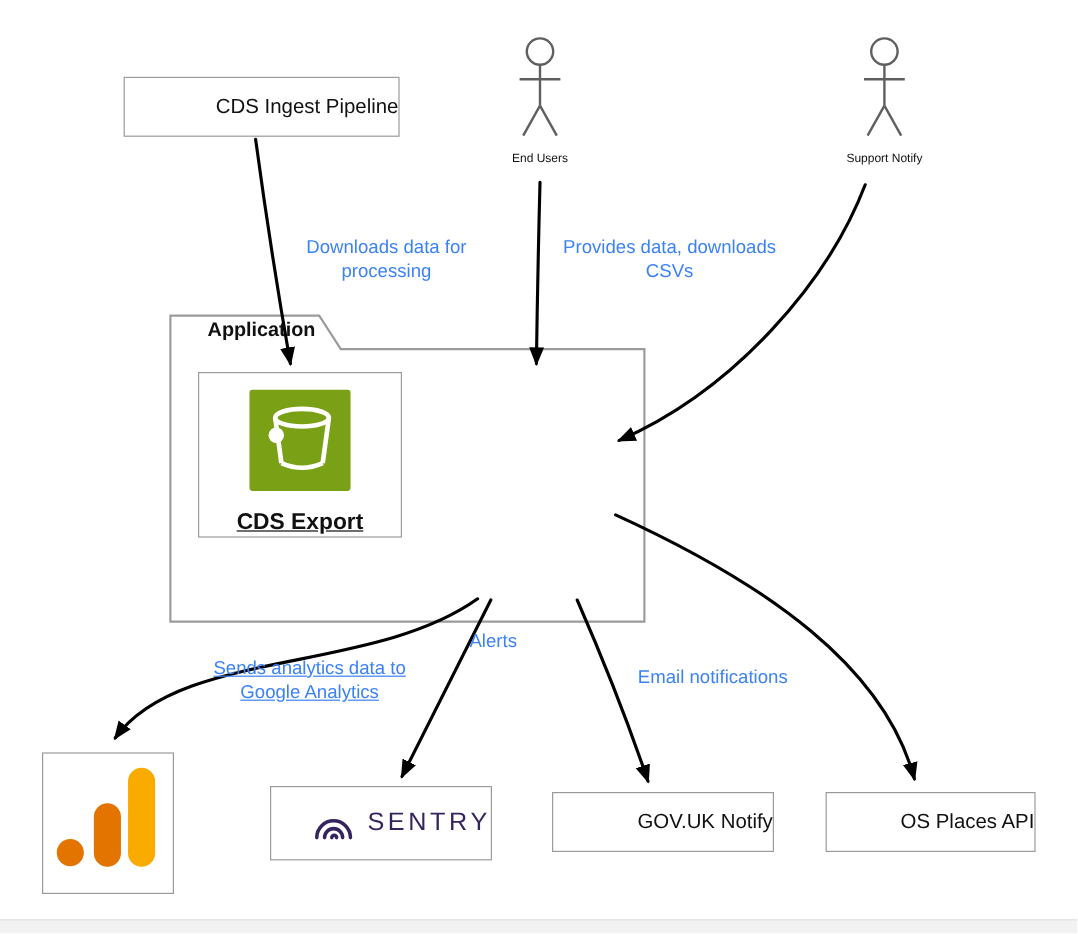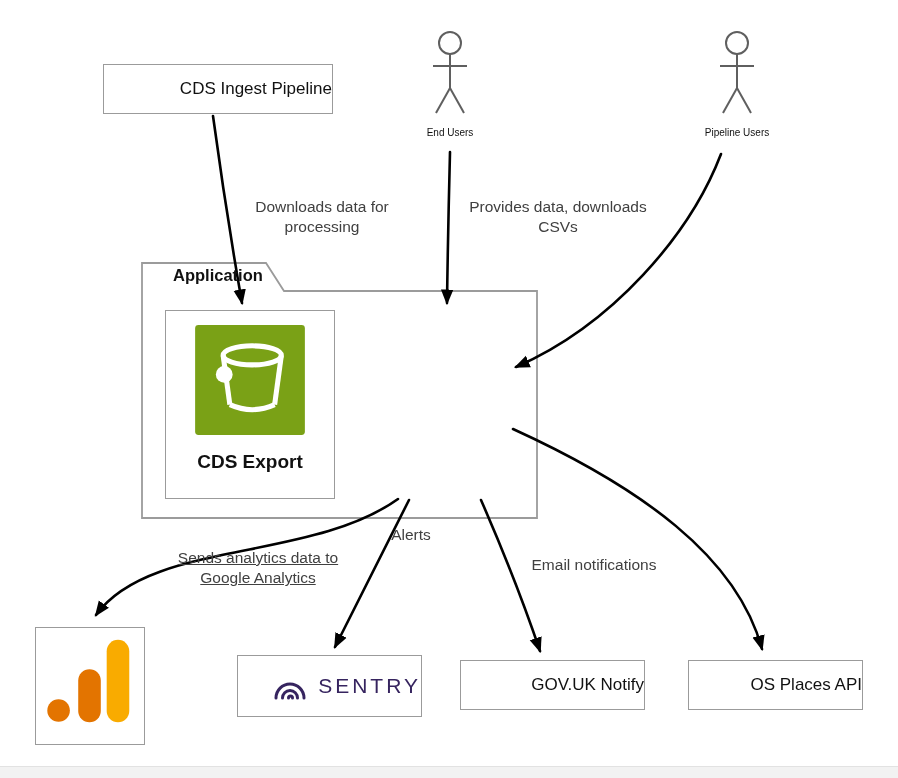--- a/index.html
+++ b/index.html
@@ -64,7 +64,7 @@
   </div>
 
   <div class="plain-label" style="left:400px;top:127px;width:100px;">End Users</div>
-  <div class="plain-label" style="left:677px;top:127px;width:120px;">Pipeline Users</div>
+  <div class="plain-label" style="left:677px;top:127px;width:120px;">Support Notify</div>
 
   <div class="app-label" style="left:153px;top:266px;">Application</div>
 

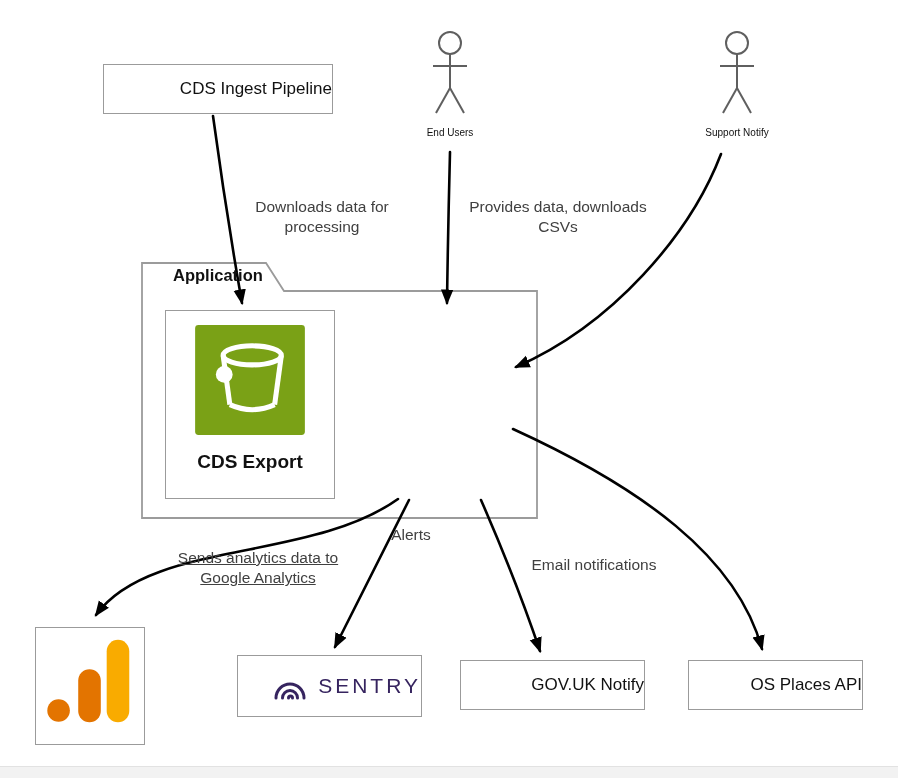--- a/index.html
+++ b/index.html
@@ -13,7 +13,7 @@
   .node-title{font-weight:bold;font-size:19px;margin-top:15px;}
   .box-text{font-size:17px;}
   .plain-label{position:absolute;z-index:2;text-align:center;font-size:10px;}
-  .edge-label{position:absolute;z-index:3;font-size:15.5px;line-height:1.3;text-align:center;color:#404040;}
+  .edge-label{position:absolute;z-index:3;font-size:15.5px;line-height:1.3;text-align:center;color:#3b82f6;}
   .app-label{position:absolute;z-index:3;font-weight:bold;font-size:16.5px;margin-left:20px;}
   .sentry-word{color:#36245F;font-size:21px;letter-spacing:3px;font-weight:500;margin-left:9px;}
   .bottom-strip{position:absolute;left:0;top:766px;width:898px;height:12px;background:#f2f2f2;border-top:1px solid #e2e2e2;z-index:0;}

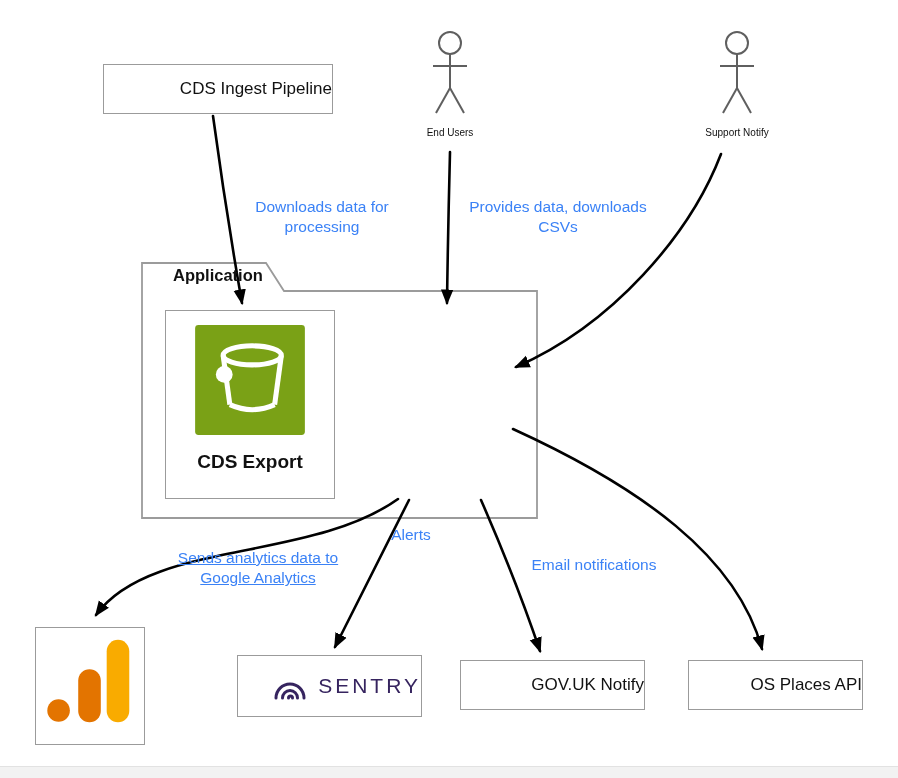--- a/index.html
+++ b/index.html
@@ -68,7 +68,7 @@
 
   <div class="app-label" style="left:153px;top:266px;">Application</div>
 
-  <div class="node icon-node" style="left:165px;top:310px;width:170px;height:189px;">
+  <div class="node icon-node" style="left:165px;top:310px;width:170px;height:138px;text-decoration:underline;">
     <svg class="svc-icon" width="112" height="112" viewBox="0 0 100 100">
       <rect x="1" y="1" width="98" height="98" rx="3" fill="#7AA116"></rect>
       <g stroke="#ffffff" stroke-width="4.5" fill="none">

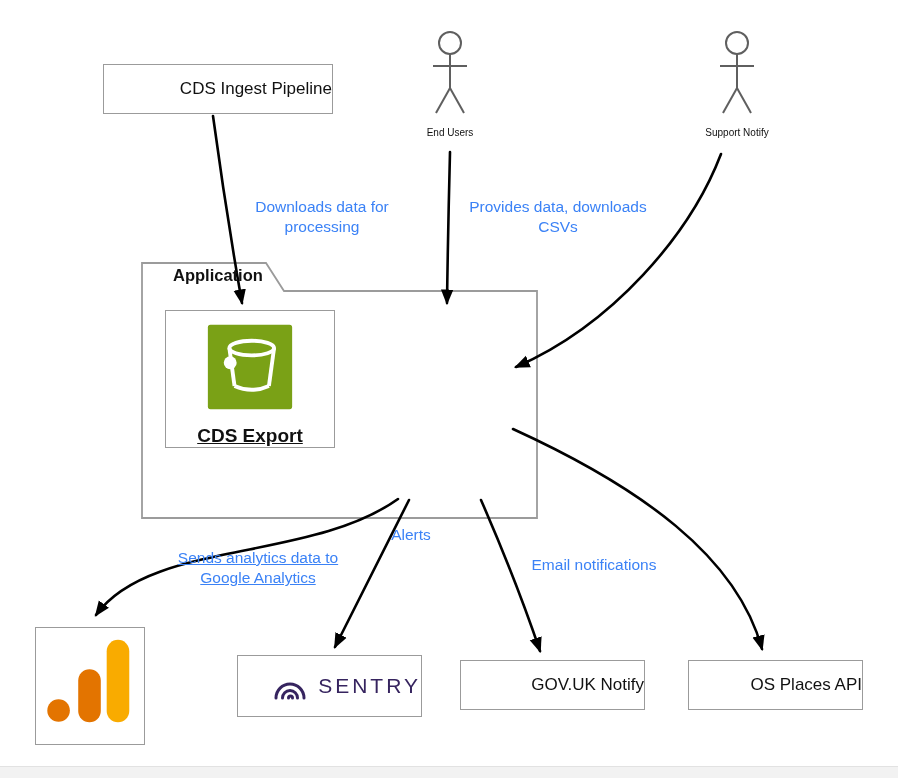--- a/index.html
+++ b/index.html
@@ -91,7 +91,7 @@
     </svg>
   </div>
 
-  <div class="node" style="left:225px;top:655px;width:185px;height:62px;margin-left:12px;">
+  <div class="node" style="left:225px;top:655px;width:185px;height:62px;">
     <svg width="36" height="30" viewBox="0 0 36 30">
       <g fill="none" stroke-linecap="round" stroke-width="3" stroke="#36245F">
         <path d="M3,27 A14,14 0 0 1 31,27"></path>

